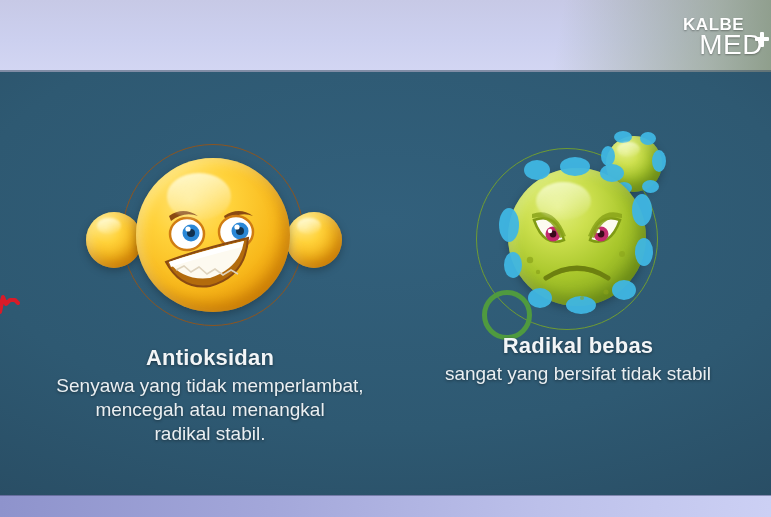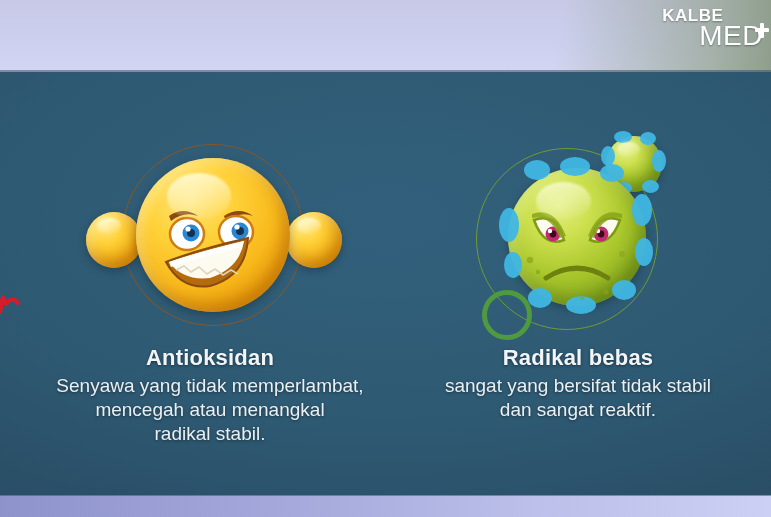--- a/index.html
+++ b/index.html
@@ -73,8 +73,8 @@
   
   .logo {
     position: absolute;
-    right: 6px; top: 7px;
-    text-align: left;
+    right: 6px; top: 16px;
+    text-align: center;
     color: #ffffff;
     line-height: 1;
     z-index: 30;

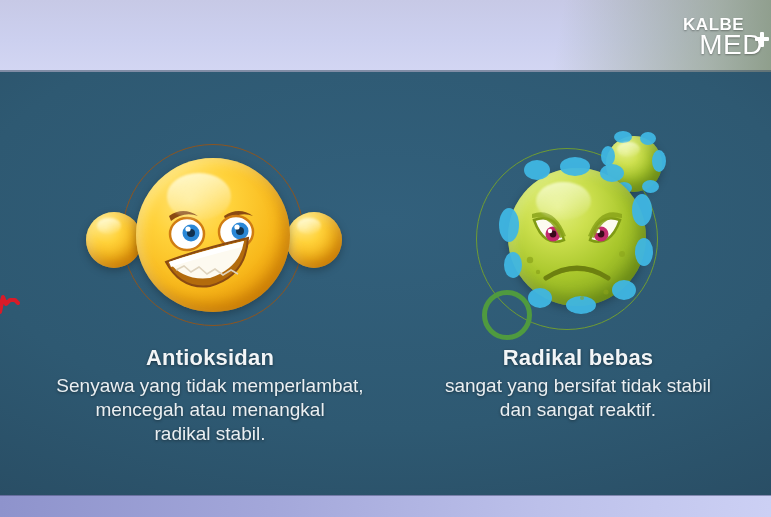--- a/index.html
+++ b/index.html
@@ -228,7 +228,7 @@
     text-shadow: 0 1px 3px rgba(0,0,0,0.45);
   }
   .cap-antiox { left: 18px;  top: 272px; width: 384px; }
-  .cap-rad    { left: 400px; top: 272px; width: 356px; }
+  .cap-rad    { left: 400px; top: 260px; width: 356px; }
 
   .cap-title {
     font-size: 22px;

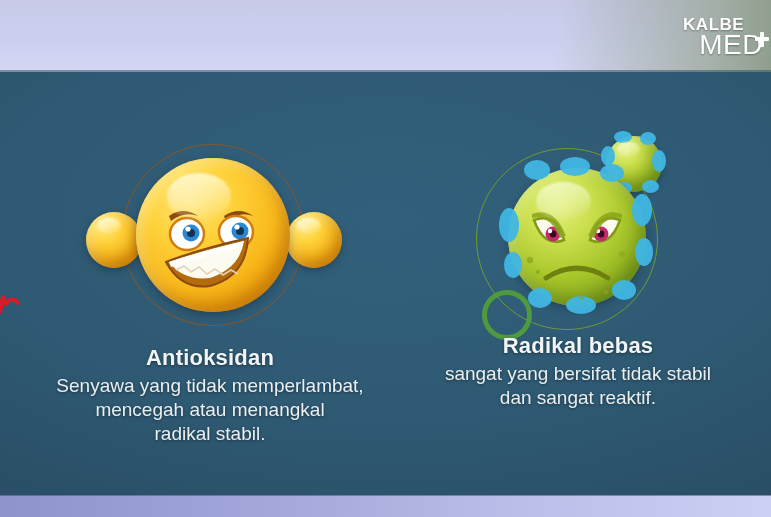--- a/index.html
+++ b/index.html
@@ -354,7 +354,6 @@
       <div class="cap-title">Radikal bebas</div>
       <div class="cap-body">
         <span>sangat yang bersifat tidak stabil</span>
-        <span>dan sangat reaktif.</span>
       </div>
     </div>
 

